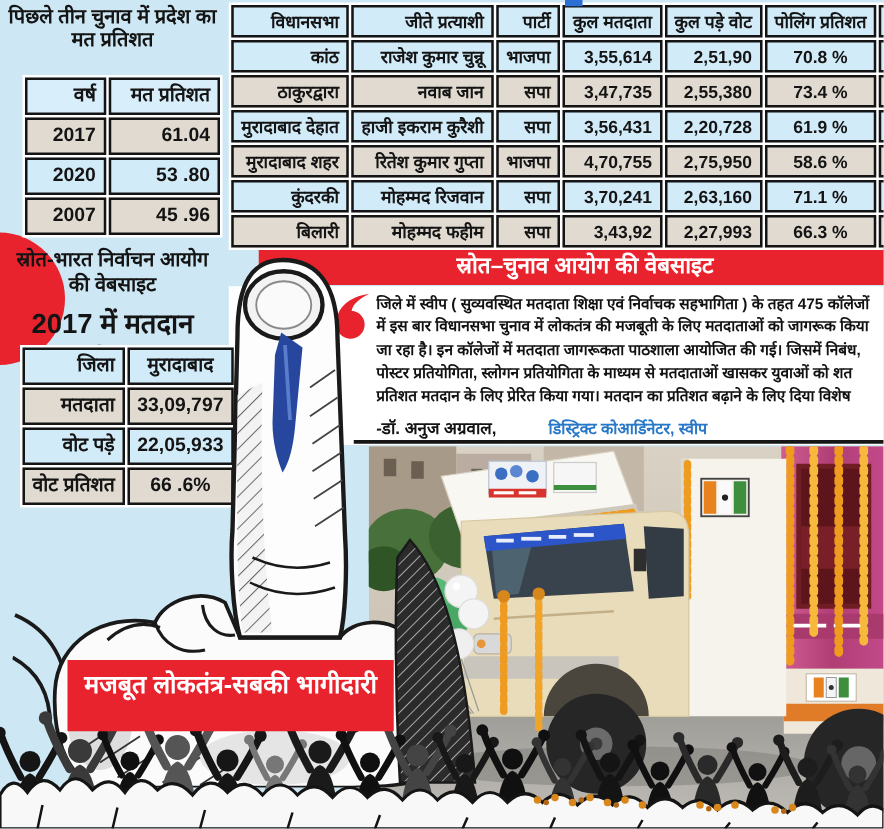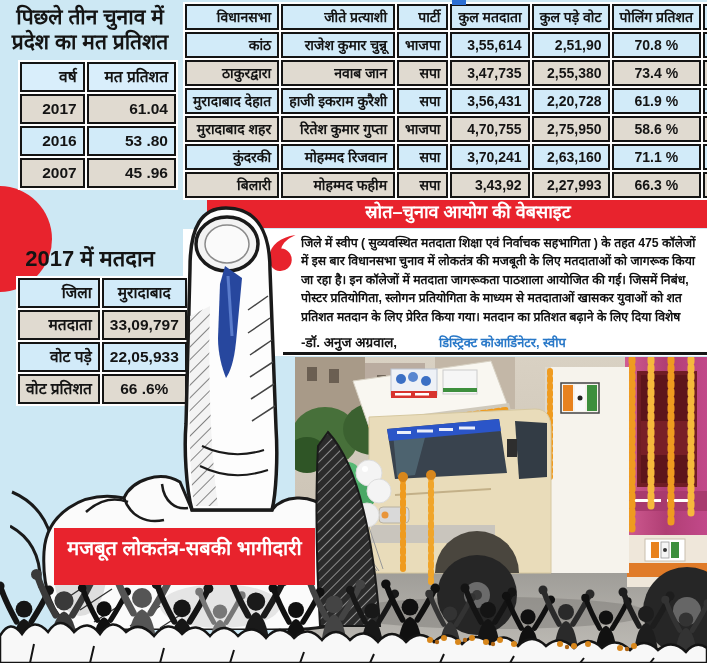--- a/index.html
+++ b/index.html
@@ -12,7 +12,7 @@
   .blue-notch{left:452px;top:0;width:14px;height:5px;background:#2b6fd4;z-index:3;}
 
   
-  .lp-title{left:2px;top:5px;width:176px;text-align:center;font-size:21px;font-weight:800;line-height:1.18;z-index:2;}
+  .lp-title{left:2px;top:5px;width:176px;text-align:center;font-size:16px;font-weight:800;line-height:1.18;z-index:2;}
   .lp-source{left:5px;top:199px;width:170px;text-align:center;font-size:16px;font-weight:700;line-height:1.25;z-index:2;}
   .lp-subtitle{left:0;top:242px;width:180px;text-align:center;font-size:22px;font-weight:800;z-index:2;}
 

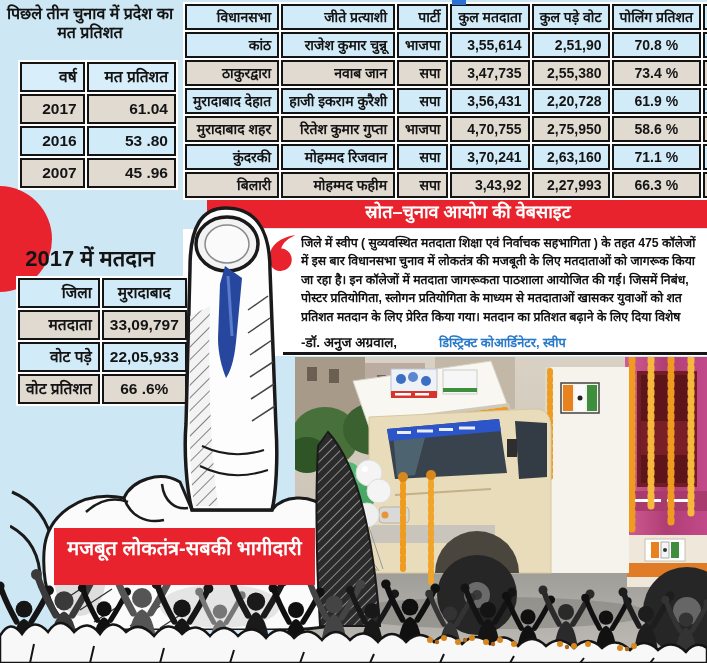--- a/index.html
+++ b/index.html
@@ -74,7 +74,7 @@
       <td class="bg-beige">61.04</td>
     </tr>
     <tr>
-      <td class="bg-blue">2016</td>
+      <td class="bg-blue">2020</td>
       <td class="bg-blue">53 .80</td>
     </tr>
     <tr>

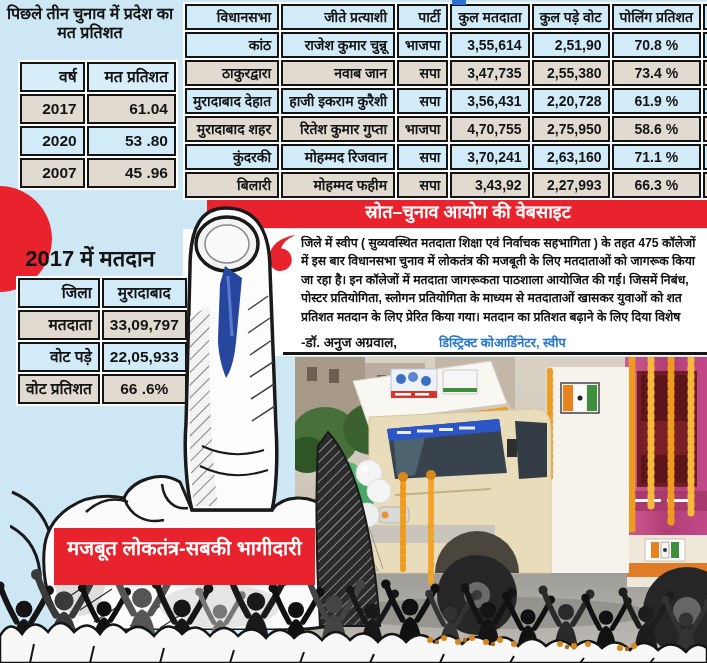--- a/index.html
+++ b/index.html
@@ -84,6 +84,7 @@
   </tbody>
     </table>
 
+  <div class="abs lp-source">स्रोत-भारत निर्वाचन आयोग की वेबसाइट</div>
   <div class="abs lp-subtitle">2017 में मतदान प्रतिशत</div>
 
   <table class="abs tbl-district">

